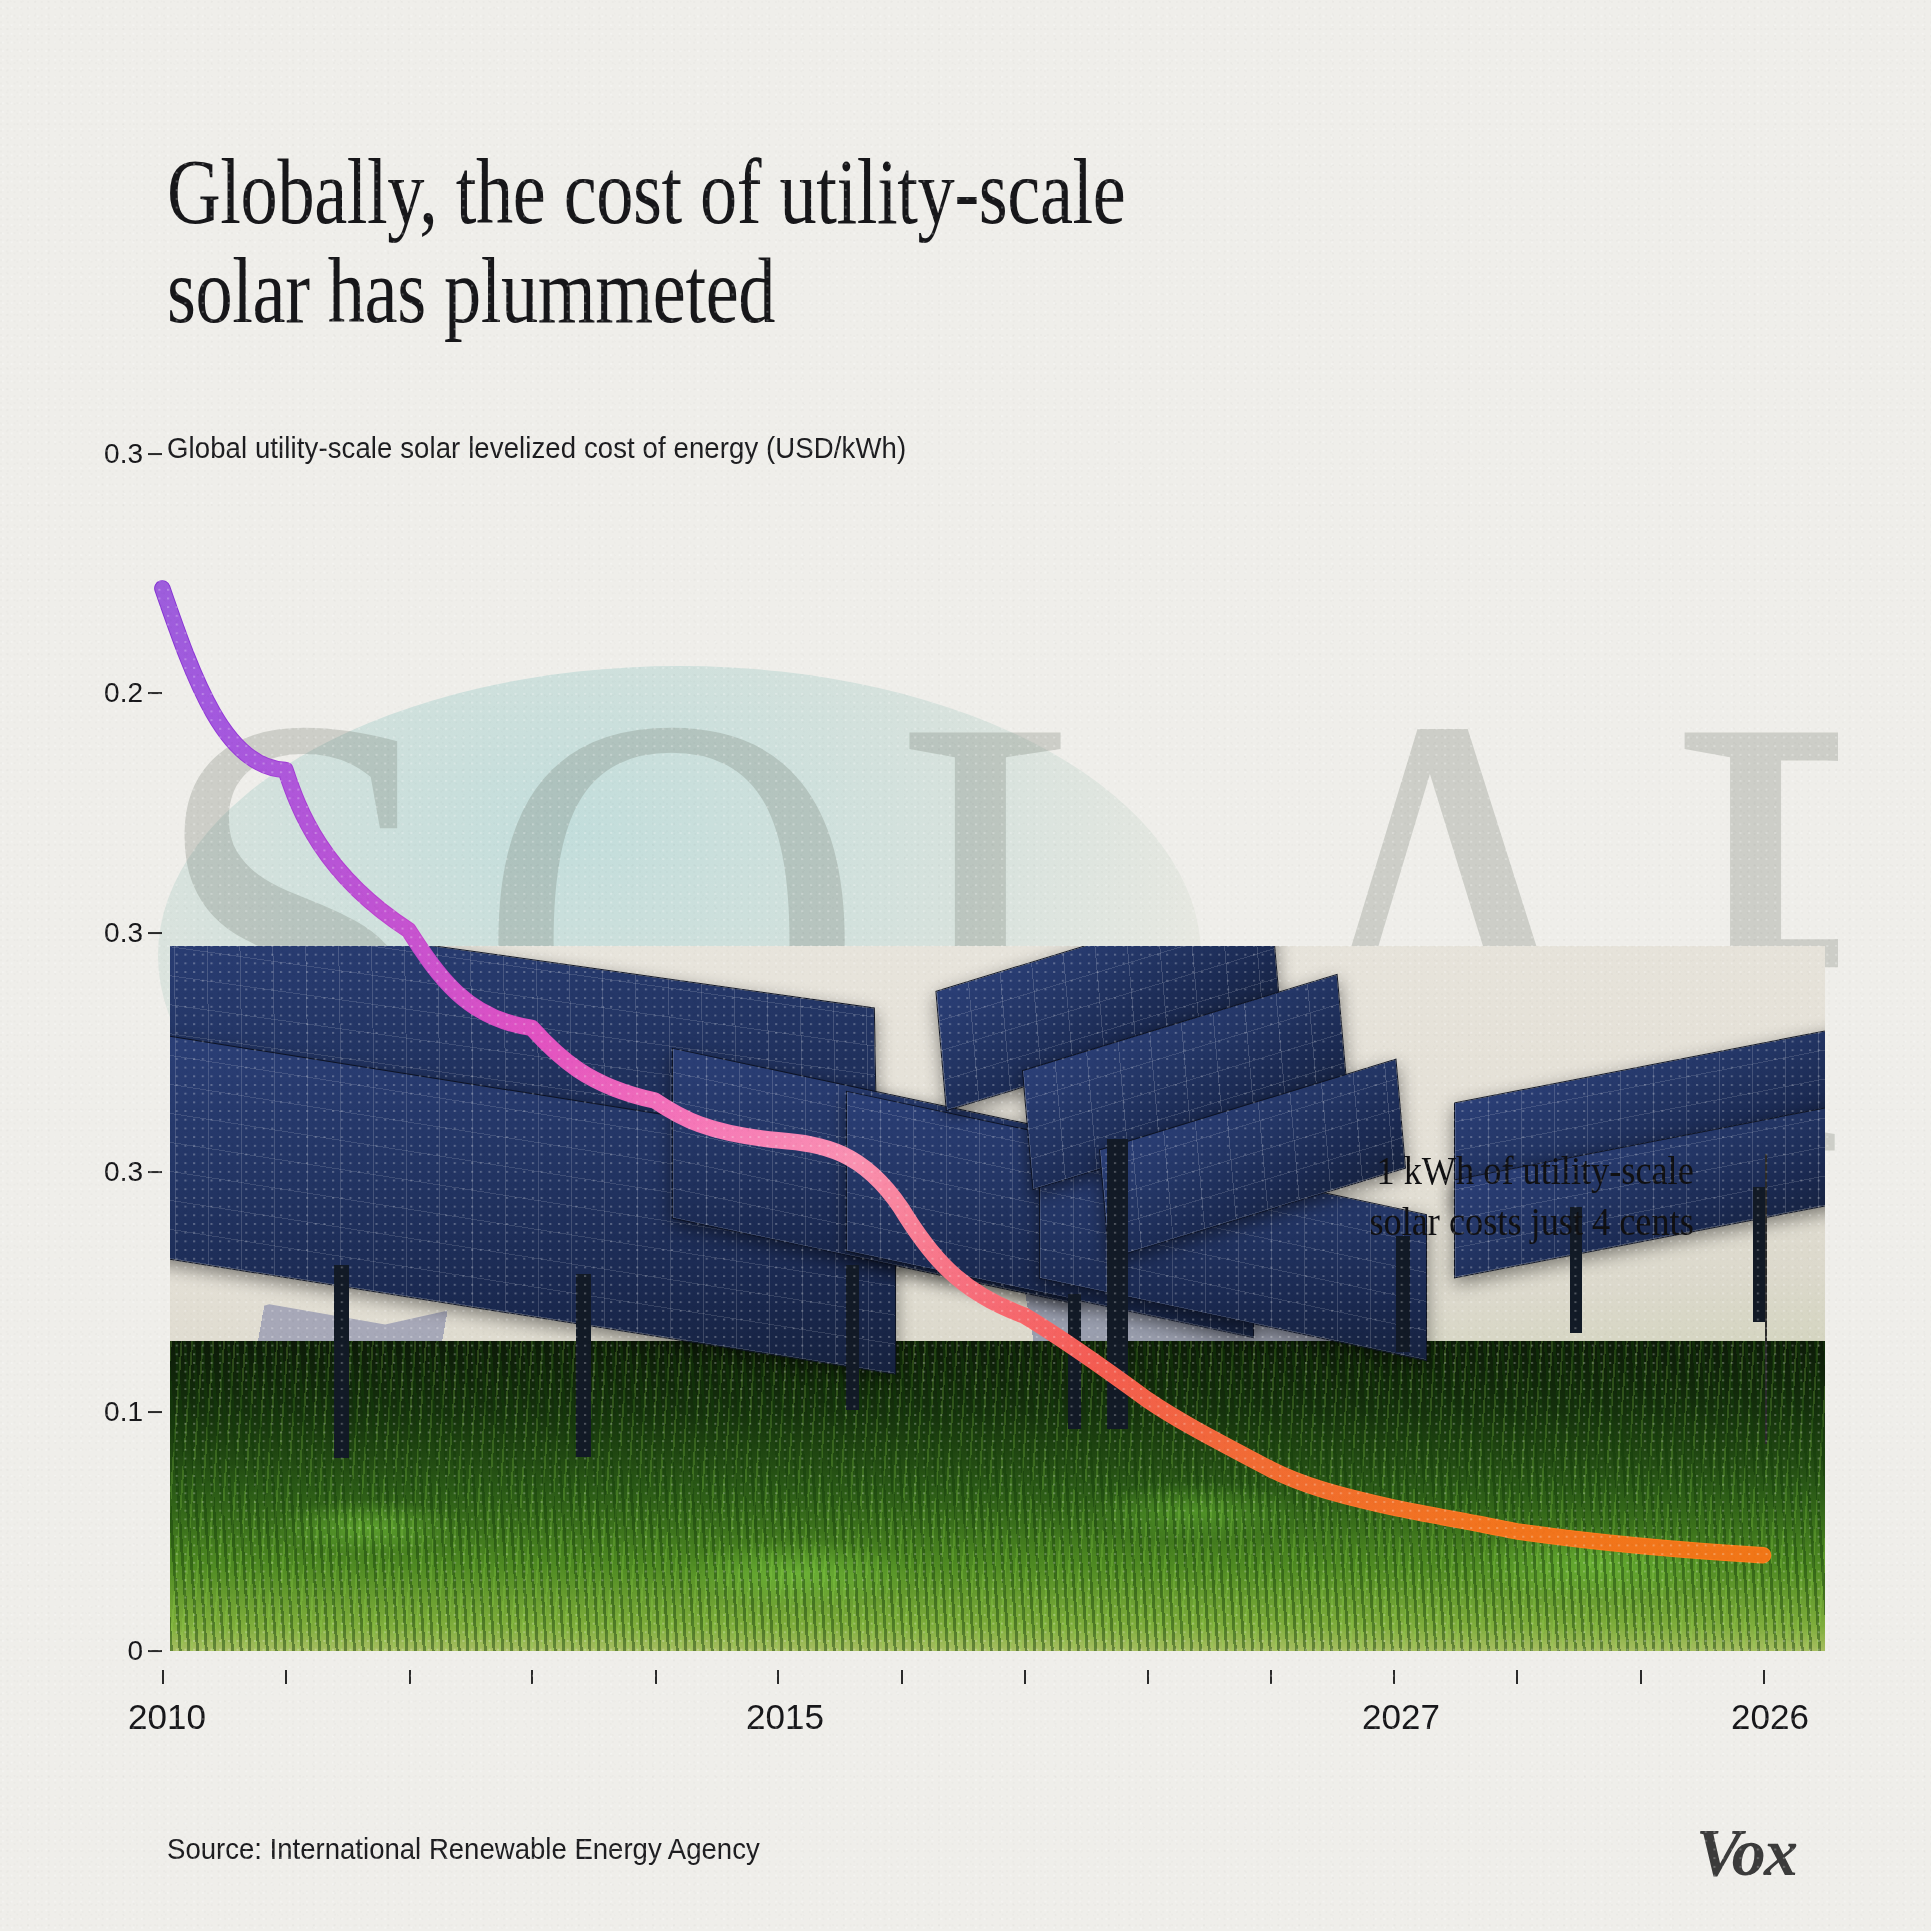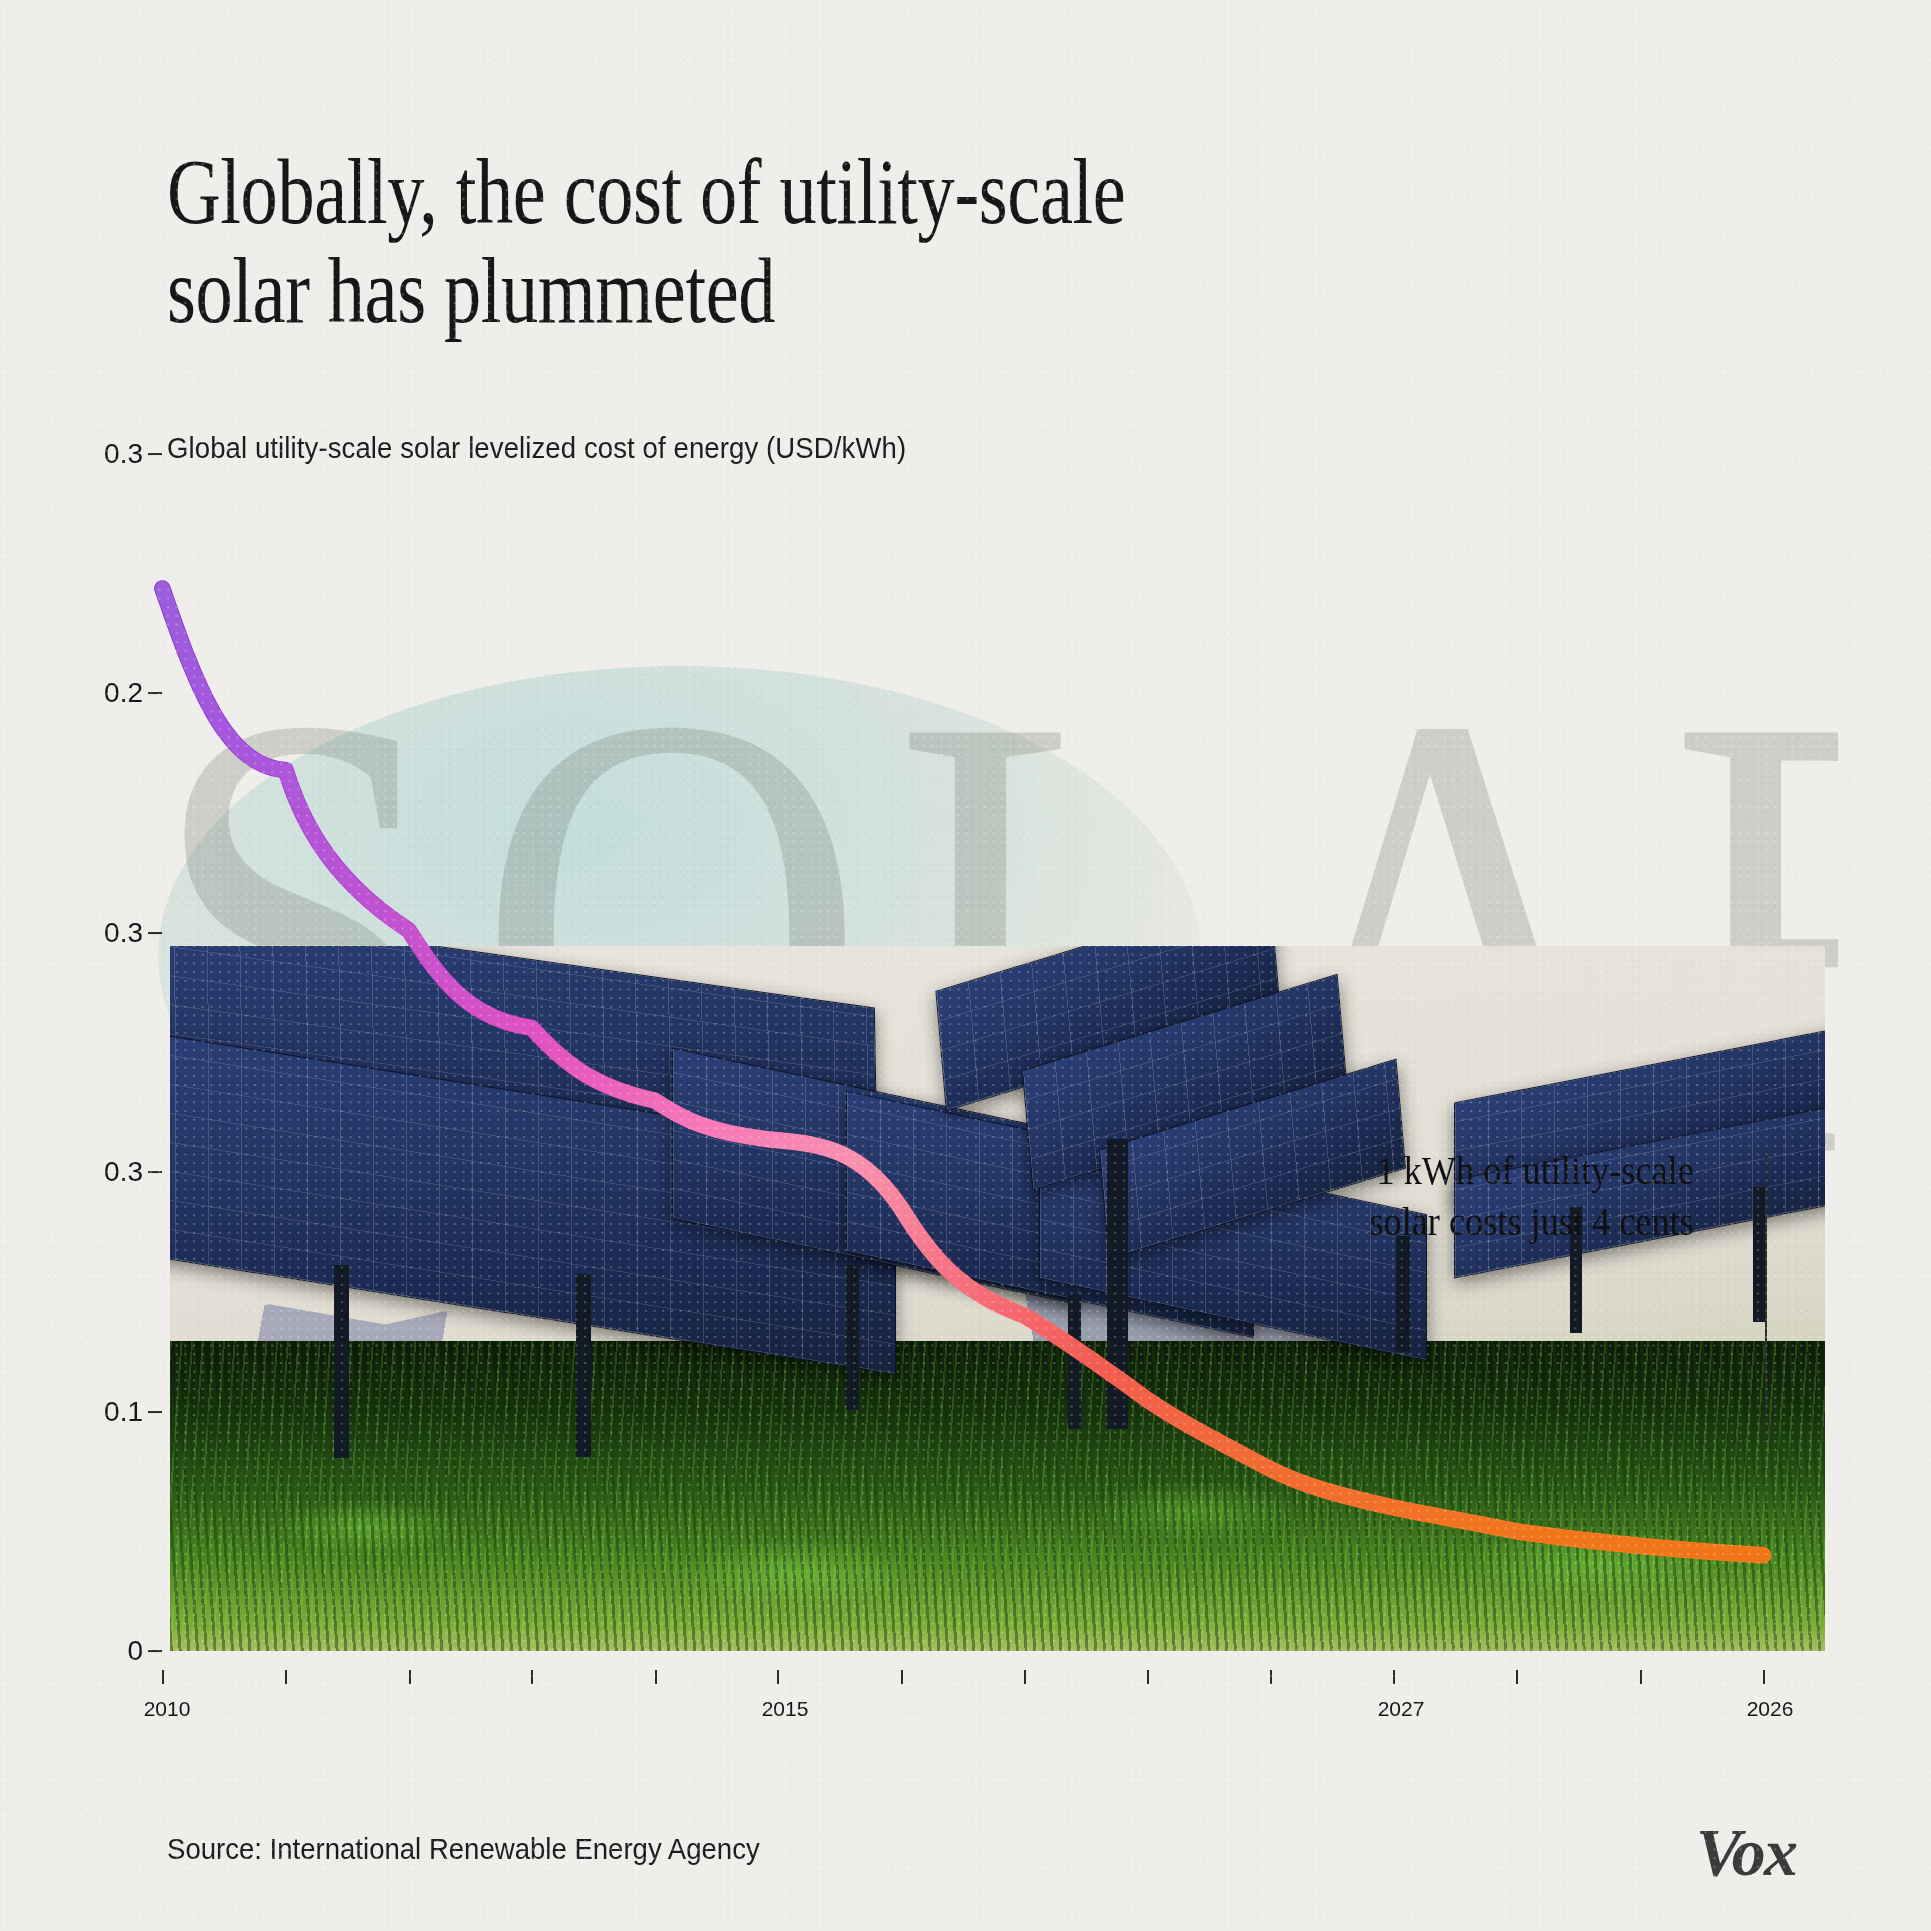--- a/index.html
+++ b/index.html
@@ -47,7 +47,7 @@
   .ytick{position:absolute;width:13.5px;height:1.9px;background:#2a2a2a;transform:translateY(-50%);}
   .xtick{position:absolute;width:1.9px;height:13.5px;background:#2a2a2a;}
   .xlabel{
-    position:absolute;font-size:21px;color:#17171a;
+    position:absolute;font-size:35px;color:#17171a;
     transform:translateX(-50%);
   }
 

